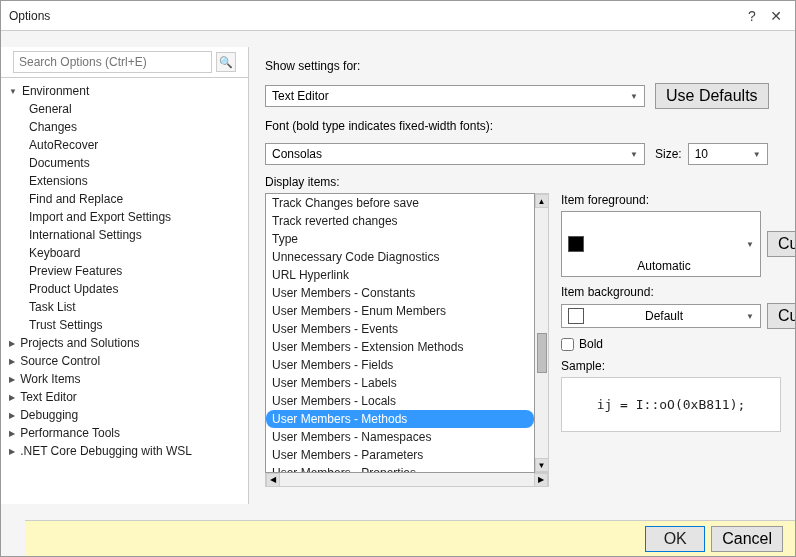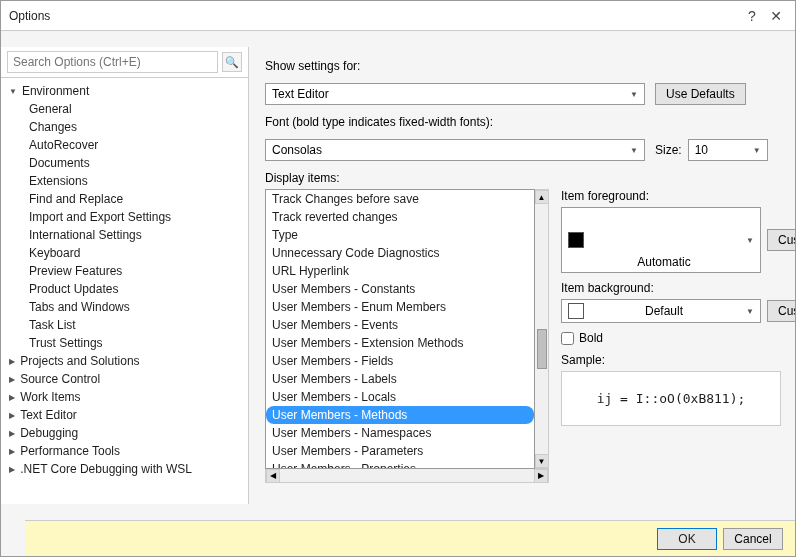--- a/index.html
+++ b/index.html
@@ -79,7 +79,7 @@
       display: flex;
       align-items: center;
       border-bottom: 1px solid #ccc;
-      padding: 4px 6px;
+      padding: 4px 12px;
       gap: 4px;
     }
     .search-input {

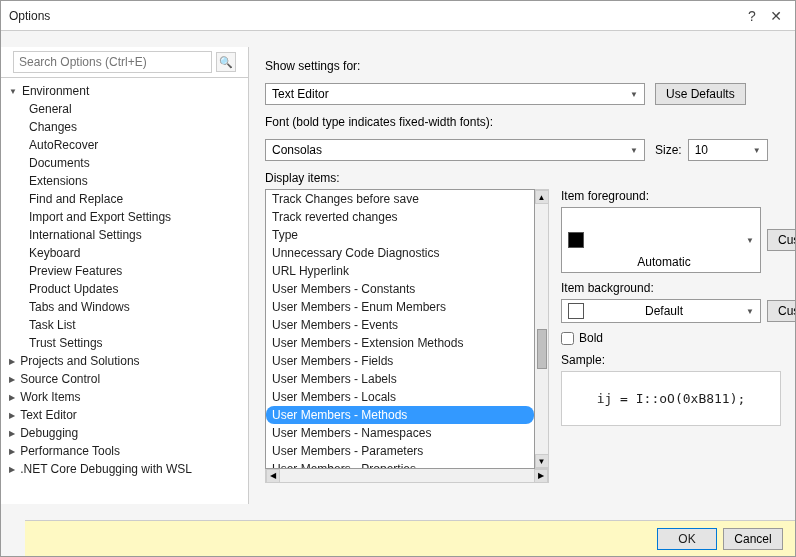--- a/index.html
+++ b/index.html
@@ -173,7 +173,7 @@
       border: 1px solid #999;
       background: #e4e4e4;
       padding: 3px 10px;
-      font-size: 12px;
+      font-size: 16px;
       cursor: pointer;
       min-height: 22px;
       min-width: 60px;

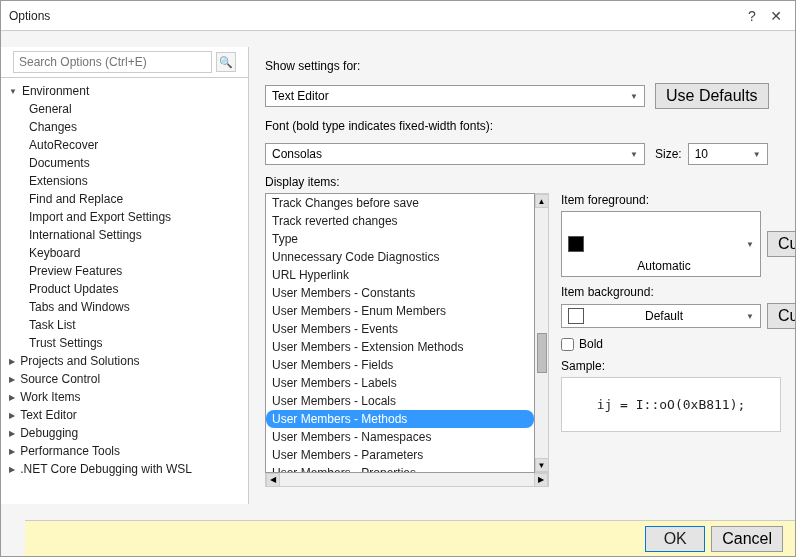--- a/index.html
+++ b/index.html
@@ -358,7 +358,6 @@
         <div class="tree-item leaf">Keyboard</div>
         <div class="tree-item leaf">Preview Features</div>
         <div class="tree-item leaf">Product Updates</div>
-        <div class="tree-item leaf">Tabs and Windows</div>
         <div class="tree-item leaf">Task List</div>
         <div class="tree-item leaf">Trust Settings</div>
 

